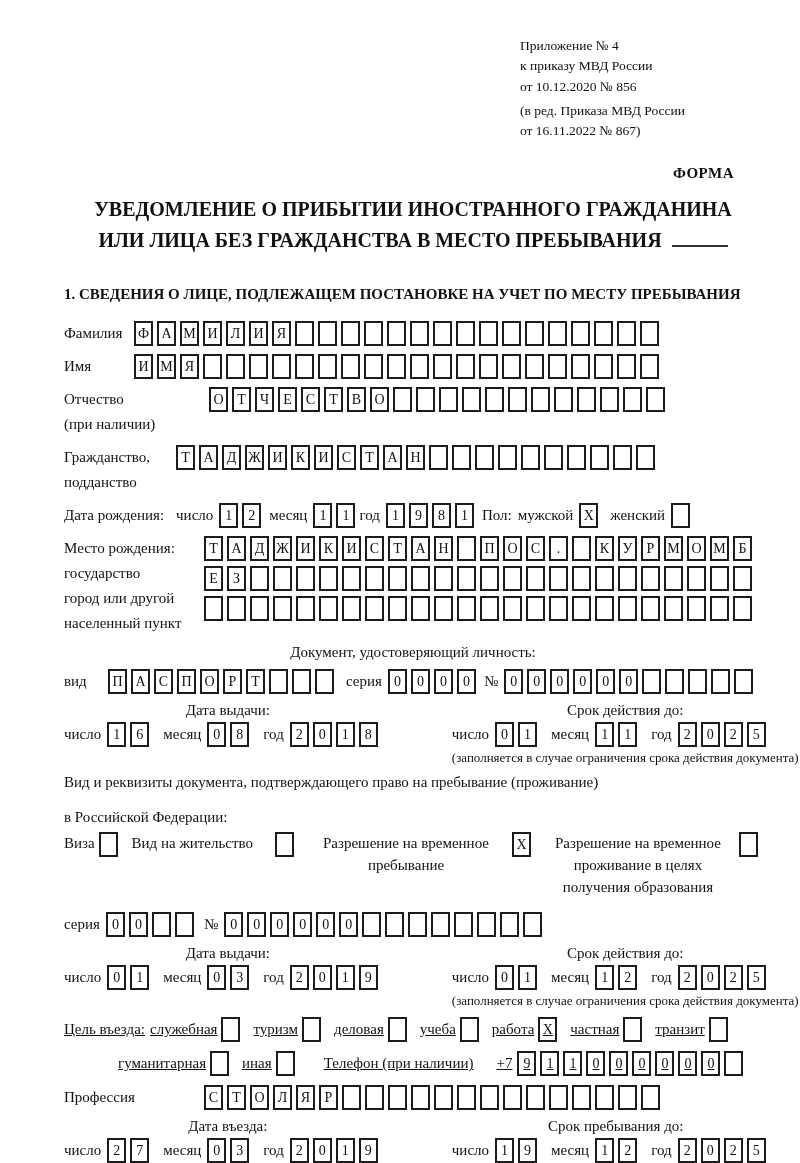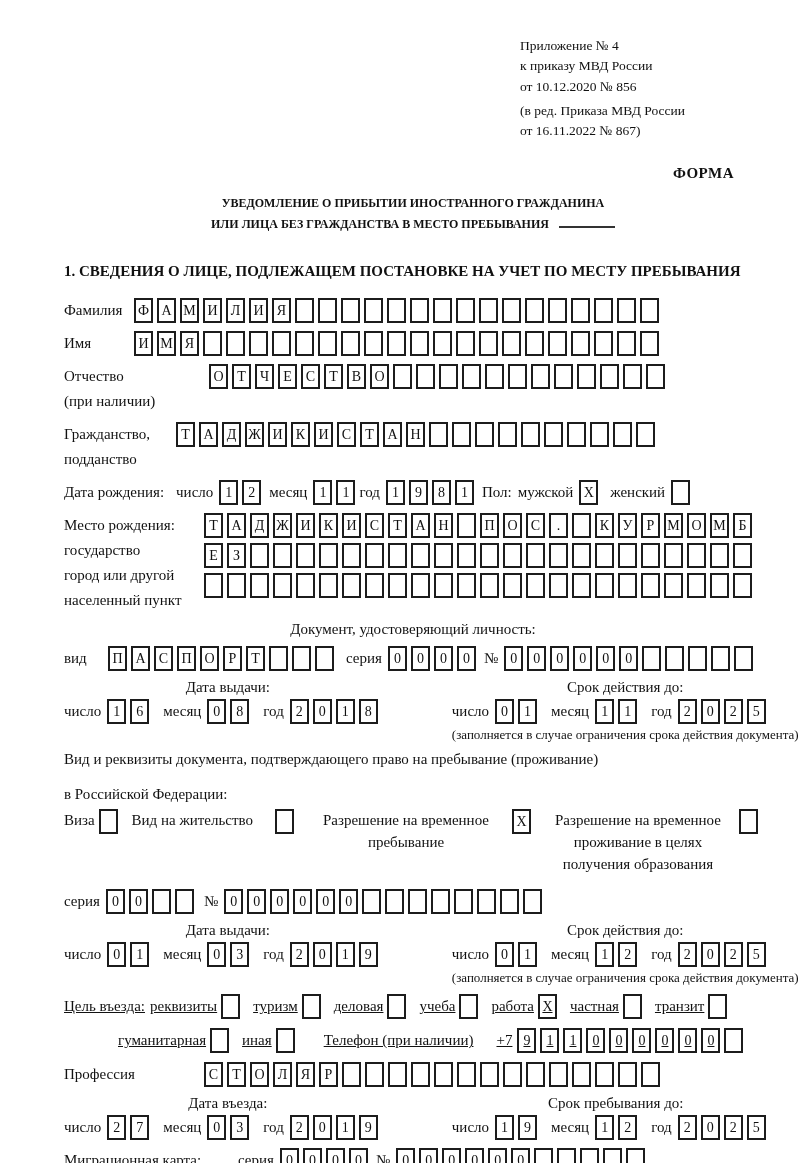--- a/index.html
+++ b/index.html
@@ -15,7 +15,7 @@
   .appendix .grp2 { margin-top:4px; }
   .forma { text-align:right; padding-right:28px; font-weight:bold; font-size:15px; margin-top:24px; letter-spacing:.5px; }
 
-  .doc-title { text-align:center; font-weight:bold; font-size:12px; line-height:1.55; margin-top:12px; }
+  .doc-title { text-align:center; font-weight:bold; font-size:20px; line-height:1.55; margin-top:12px; }
   .blank-line { display:inline-block; width:56px; border-bottom:2px solid #333; height:13px; margin-left:10px; }
 
   .sec-heading { font-weight:bold; font-size:15px; margin-top:30px; margin-bottom:18px; }

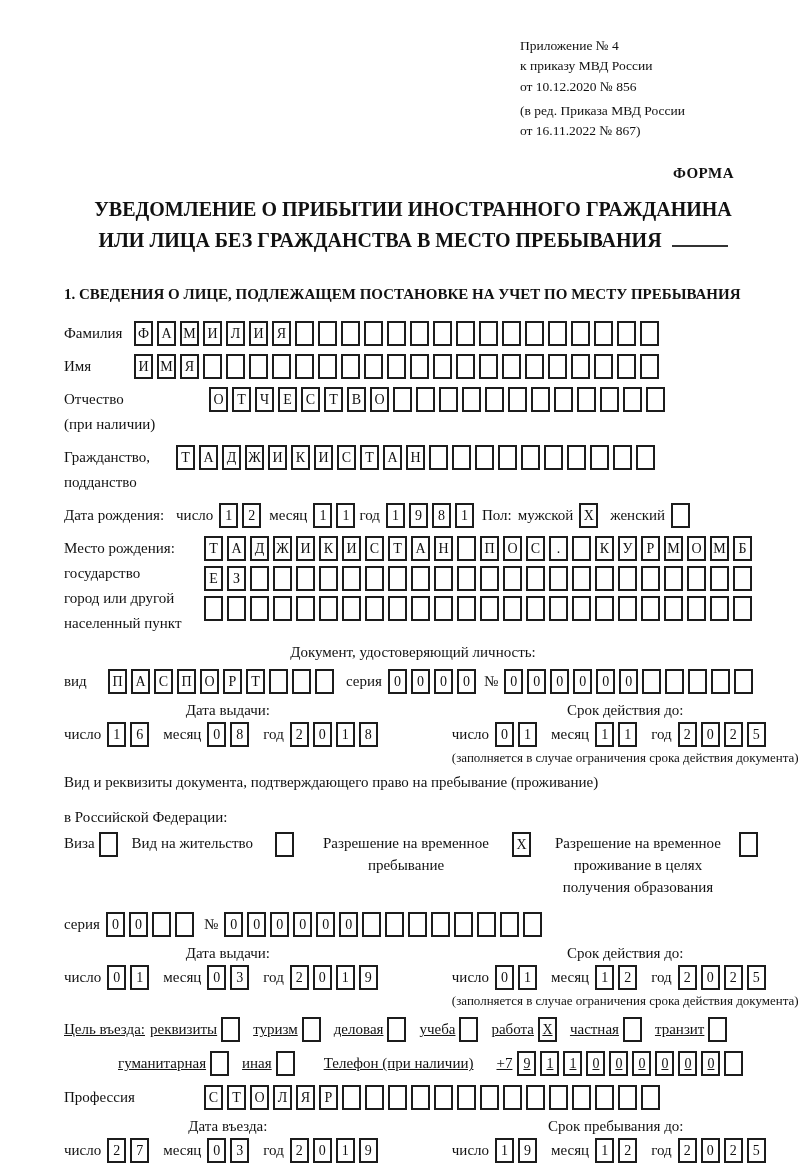--- a/index.html
+++ b/index.html
@@ -523,7 +523,7 @@
   <div class="purpose-row" style="margin-top:6px;">
     <span class="plabel">Цель въезда:</span>
     <span class="opt">
-        <span>реквизиты</span>
+        <span>служебная</span>
         <span class="cells">
           <span class="cell"></span>
         </span>

